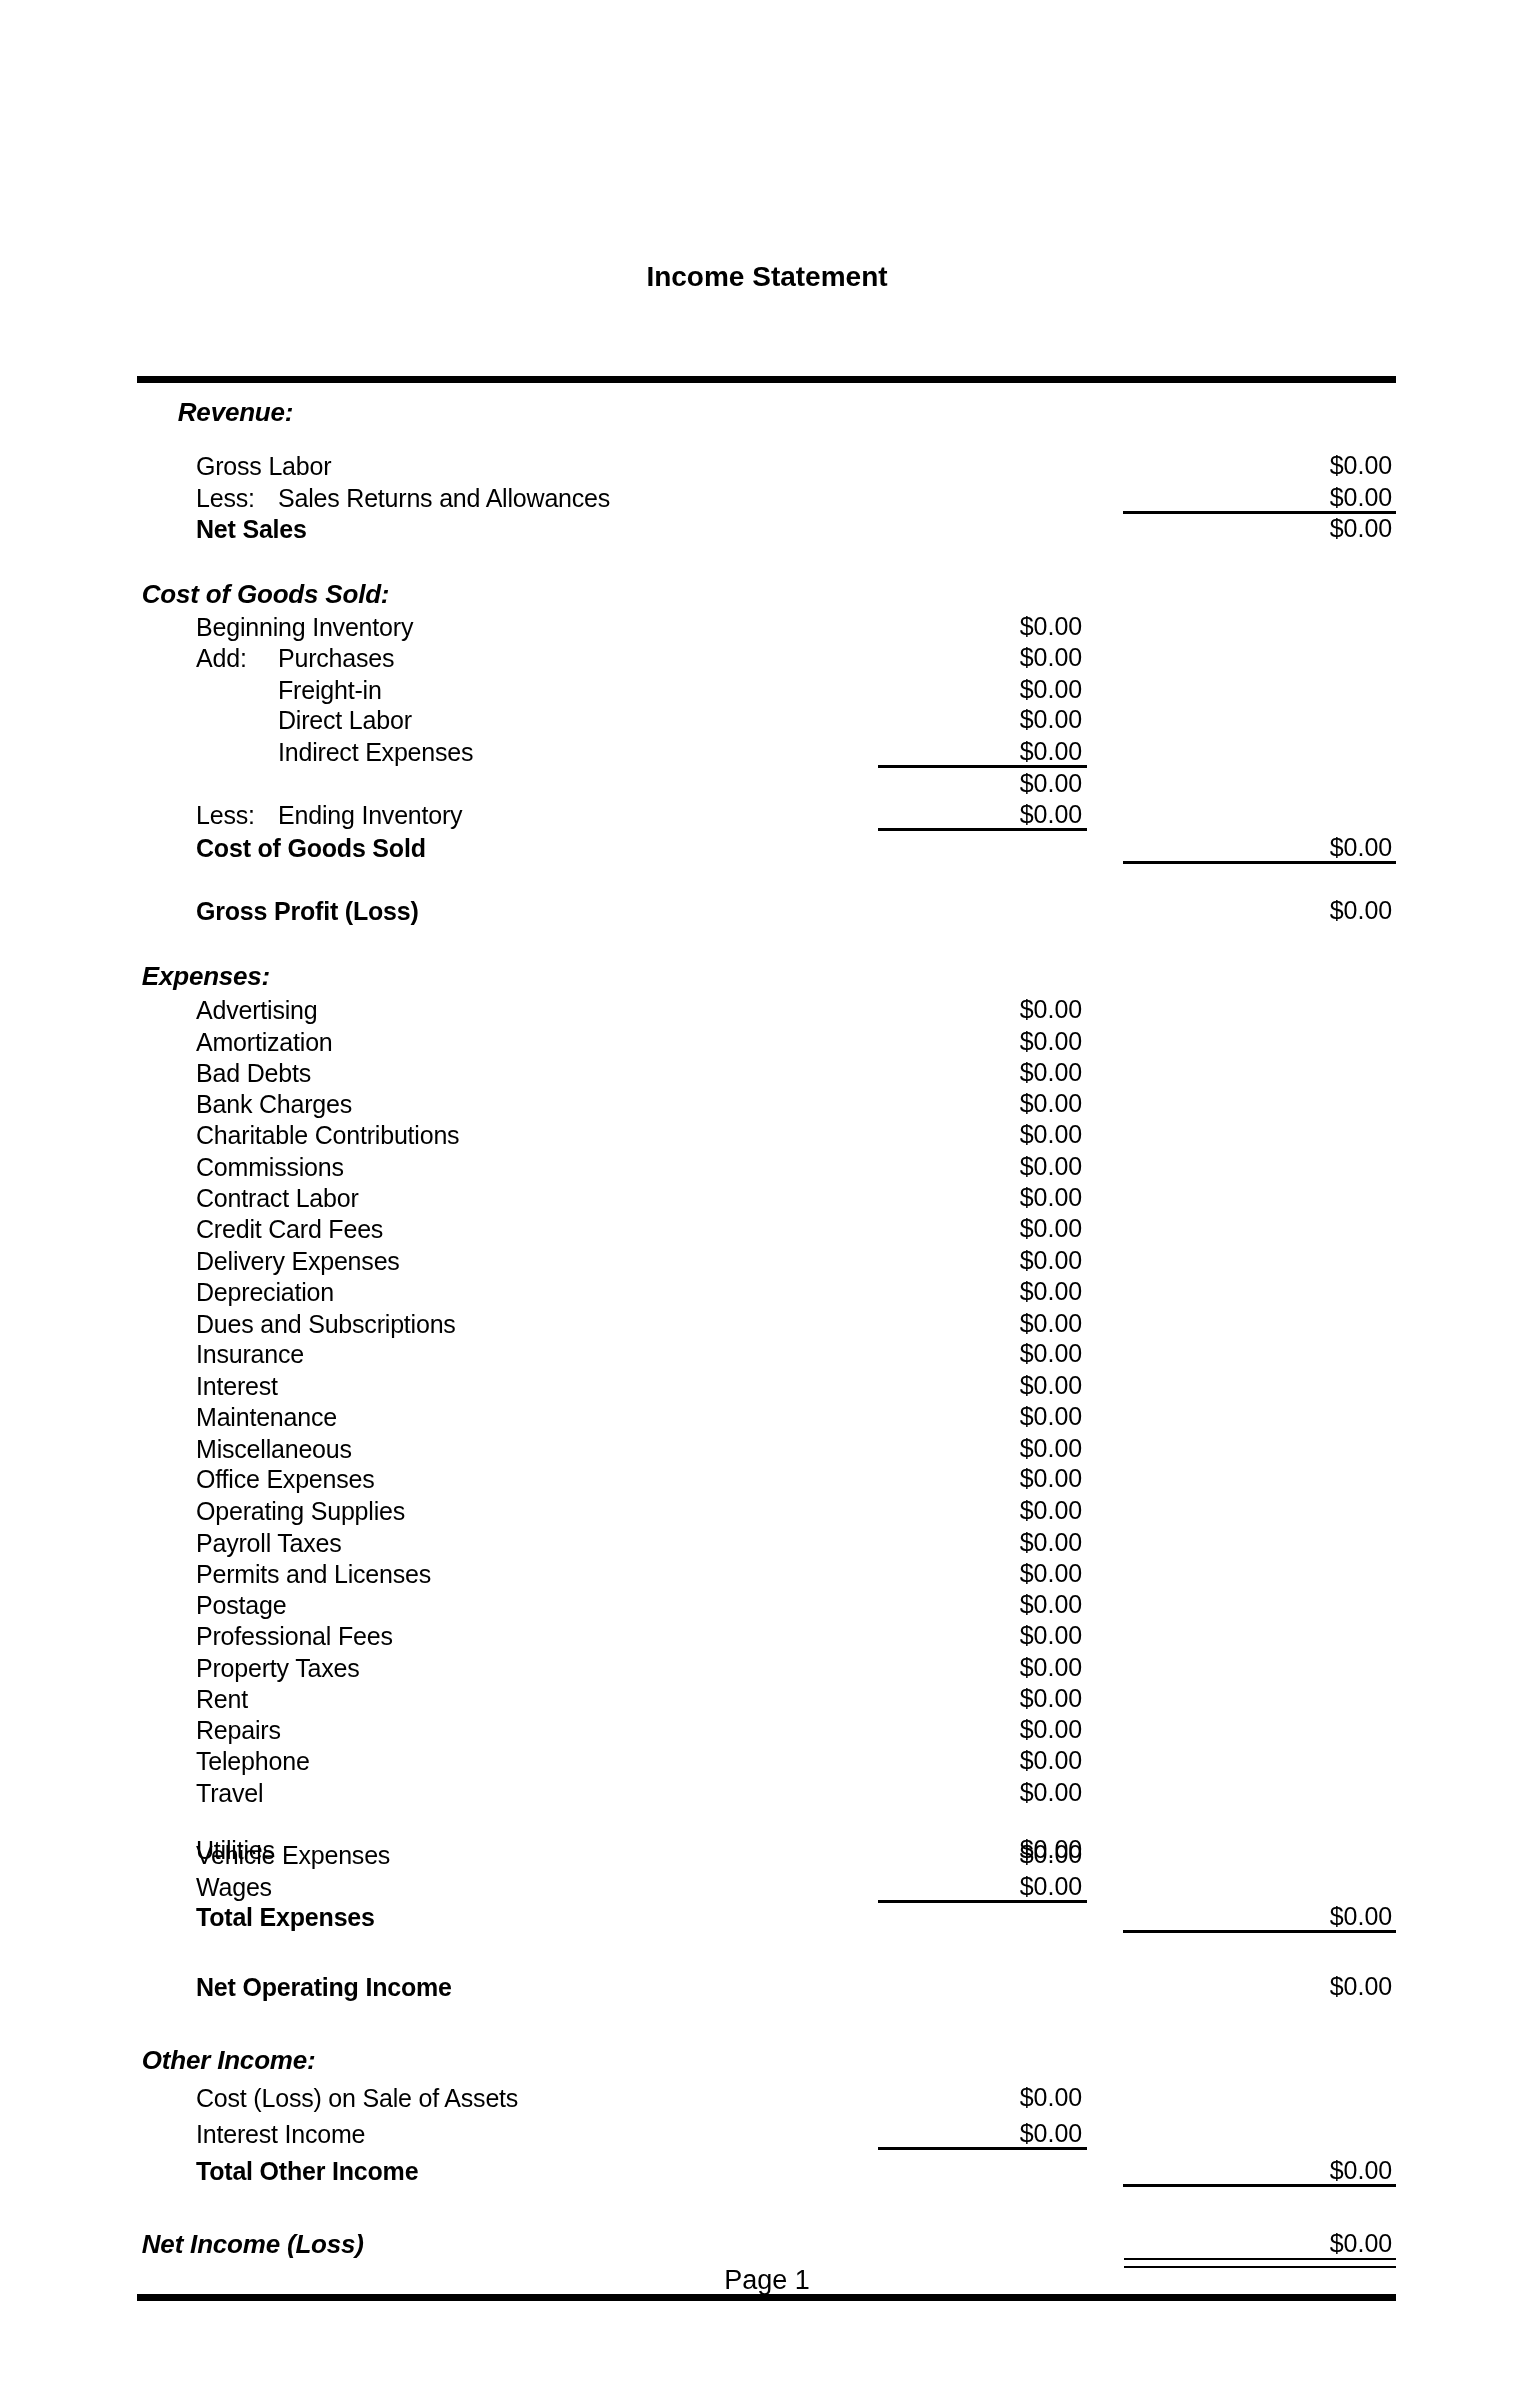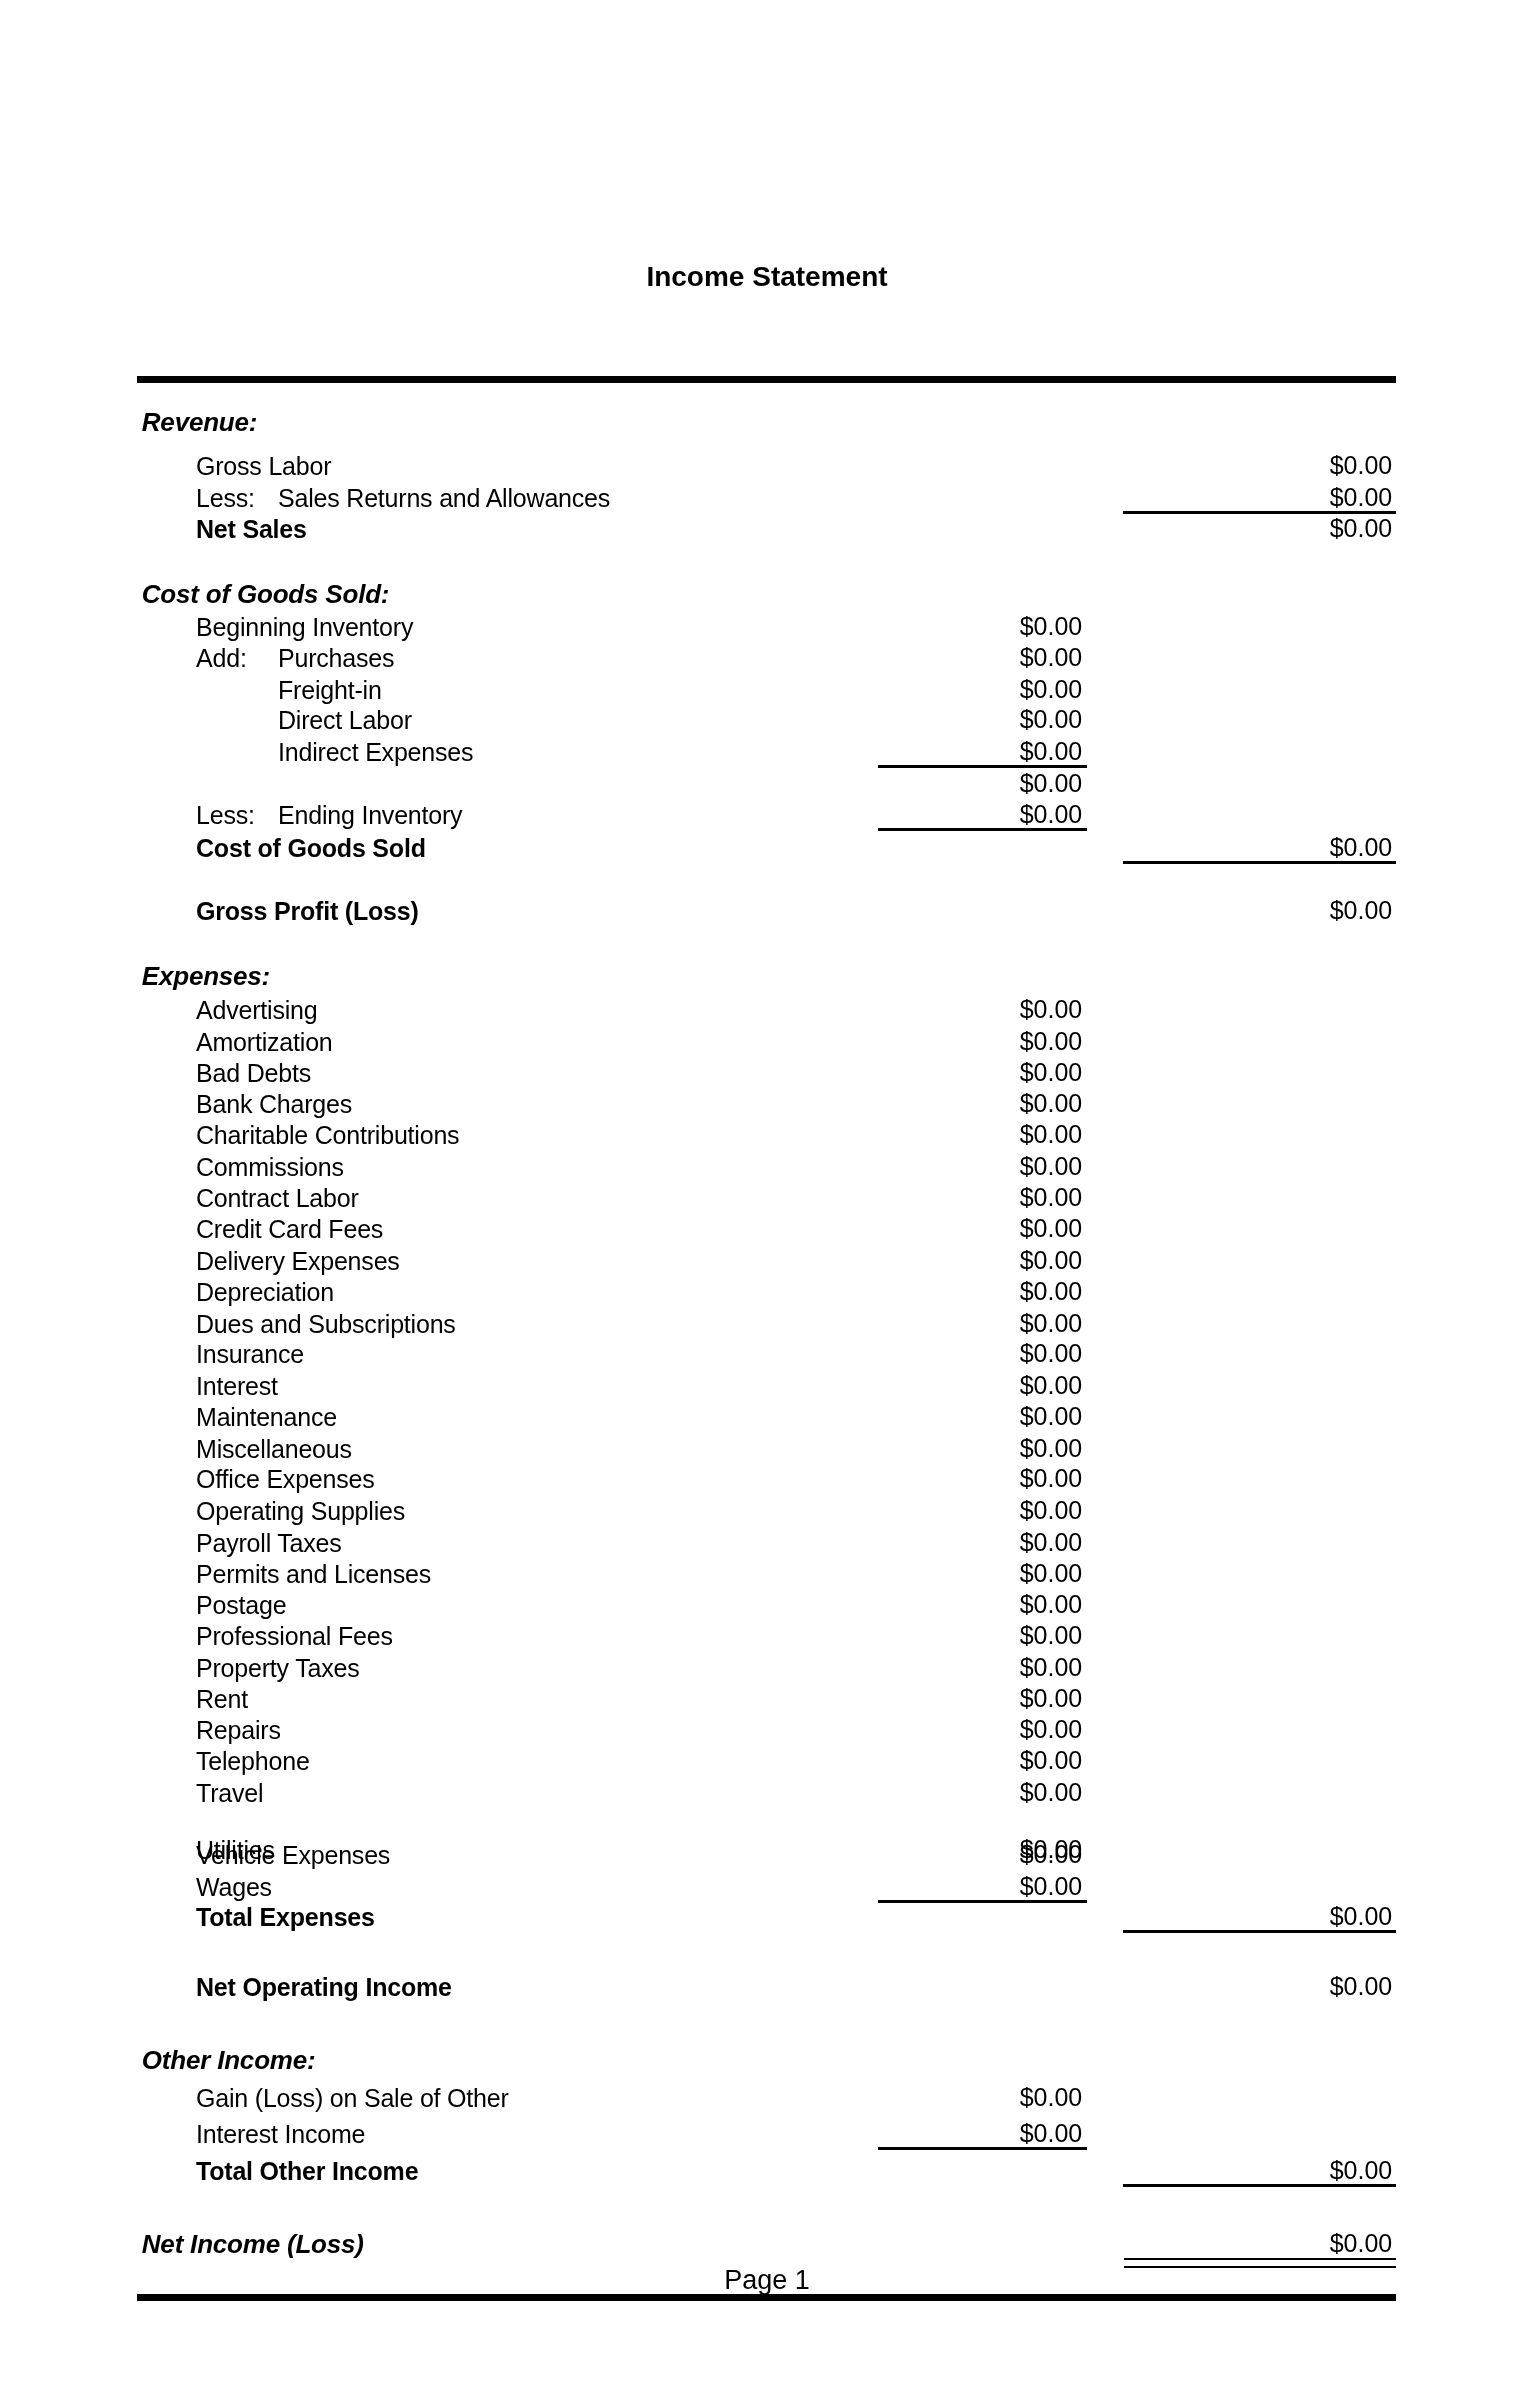--- a/index.html
+++ b/index.html
@@ -63,7 +63,7 @@
   <div class="rule" style="top:376px;"></div>
 
   <div id="rows-container">
-      <div class="row" style="top: 406px;">
+      <div class="row" style="top: 396px; margin-left: 36px;">
         <span class="label ind0 section">Revenue:</span>
       </div>
       <div class="row" style="top: 450px;">

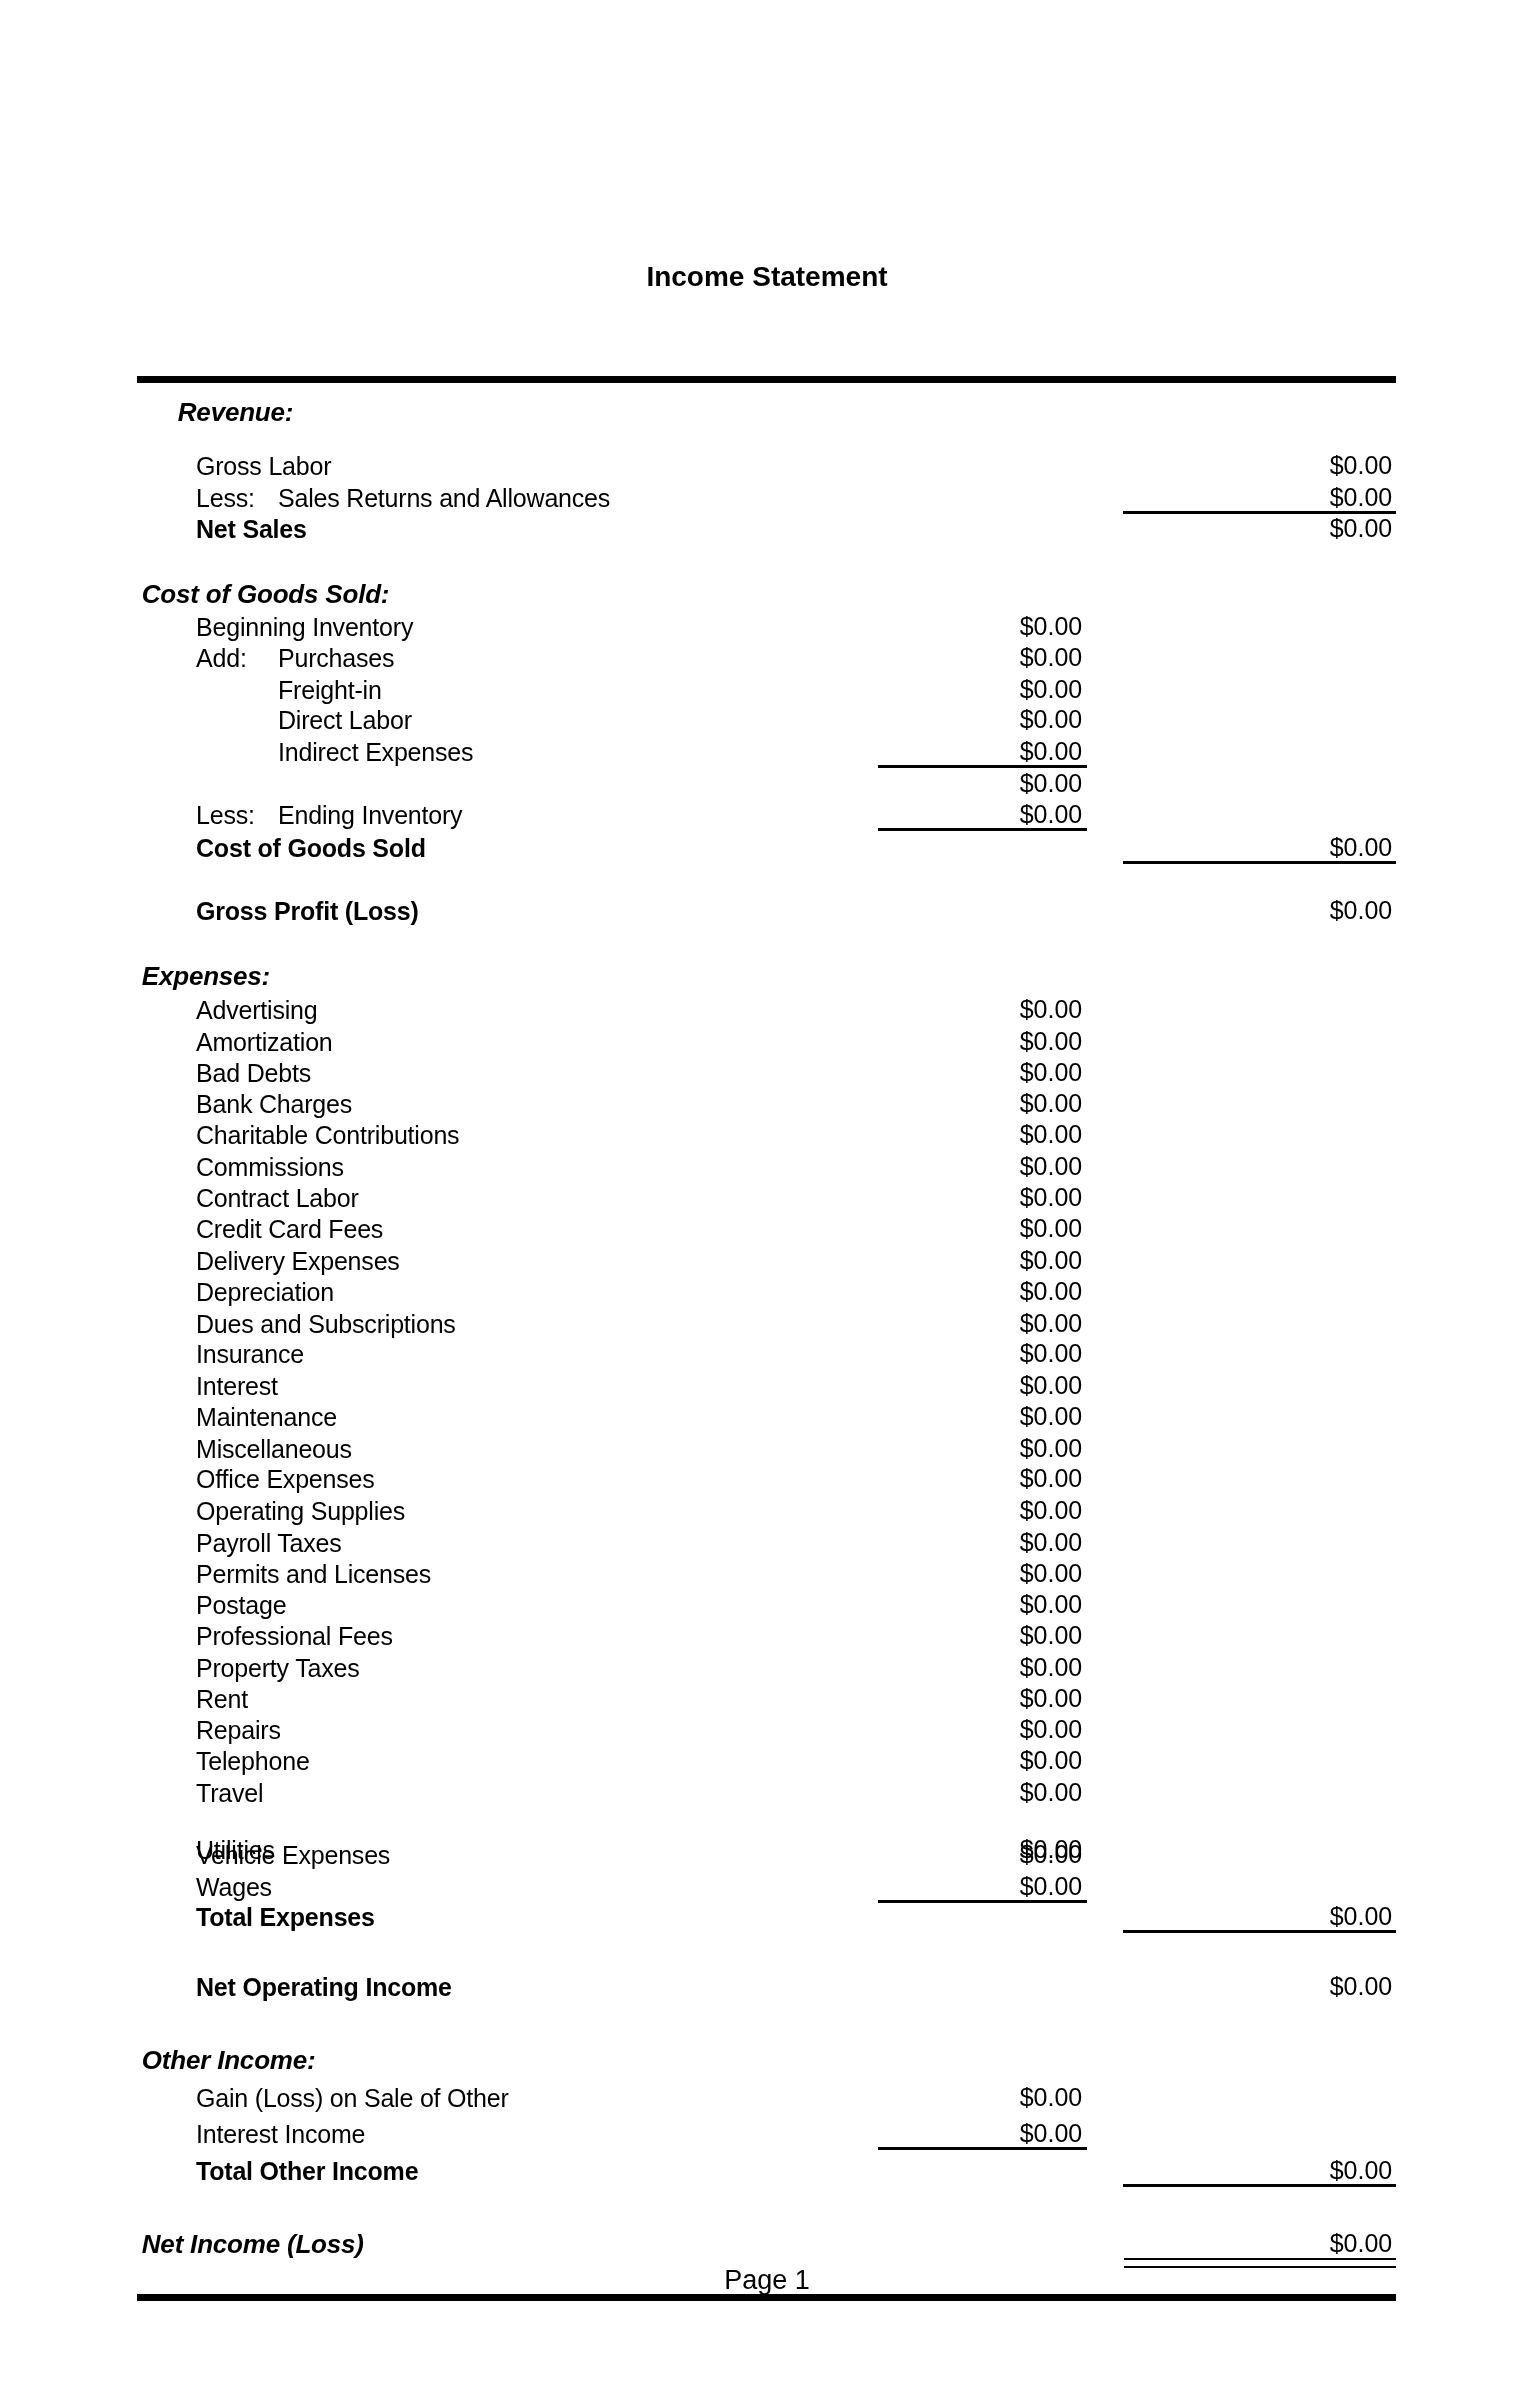--- a/index.html
+++ b/index.html
@@ -251,7 +251,7 @@
         <span class="label ind0 section">Other Income:</span>
       </div>
       <div class="row" style="top: 2082px;">
-        <span class="label ind1">Gain (Loss) on Sale of Other</span>
+        <span class="label ind1">Cost (Loss) on Sale of Assets</span>
         <span class="amt inner">$0.00</span>
       </div>
       <div class="row" style="top: 2118px;">

